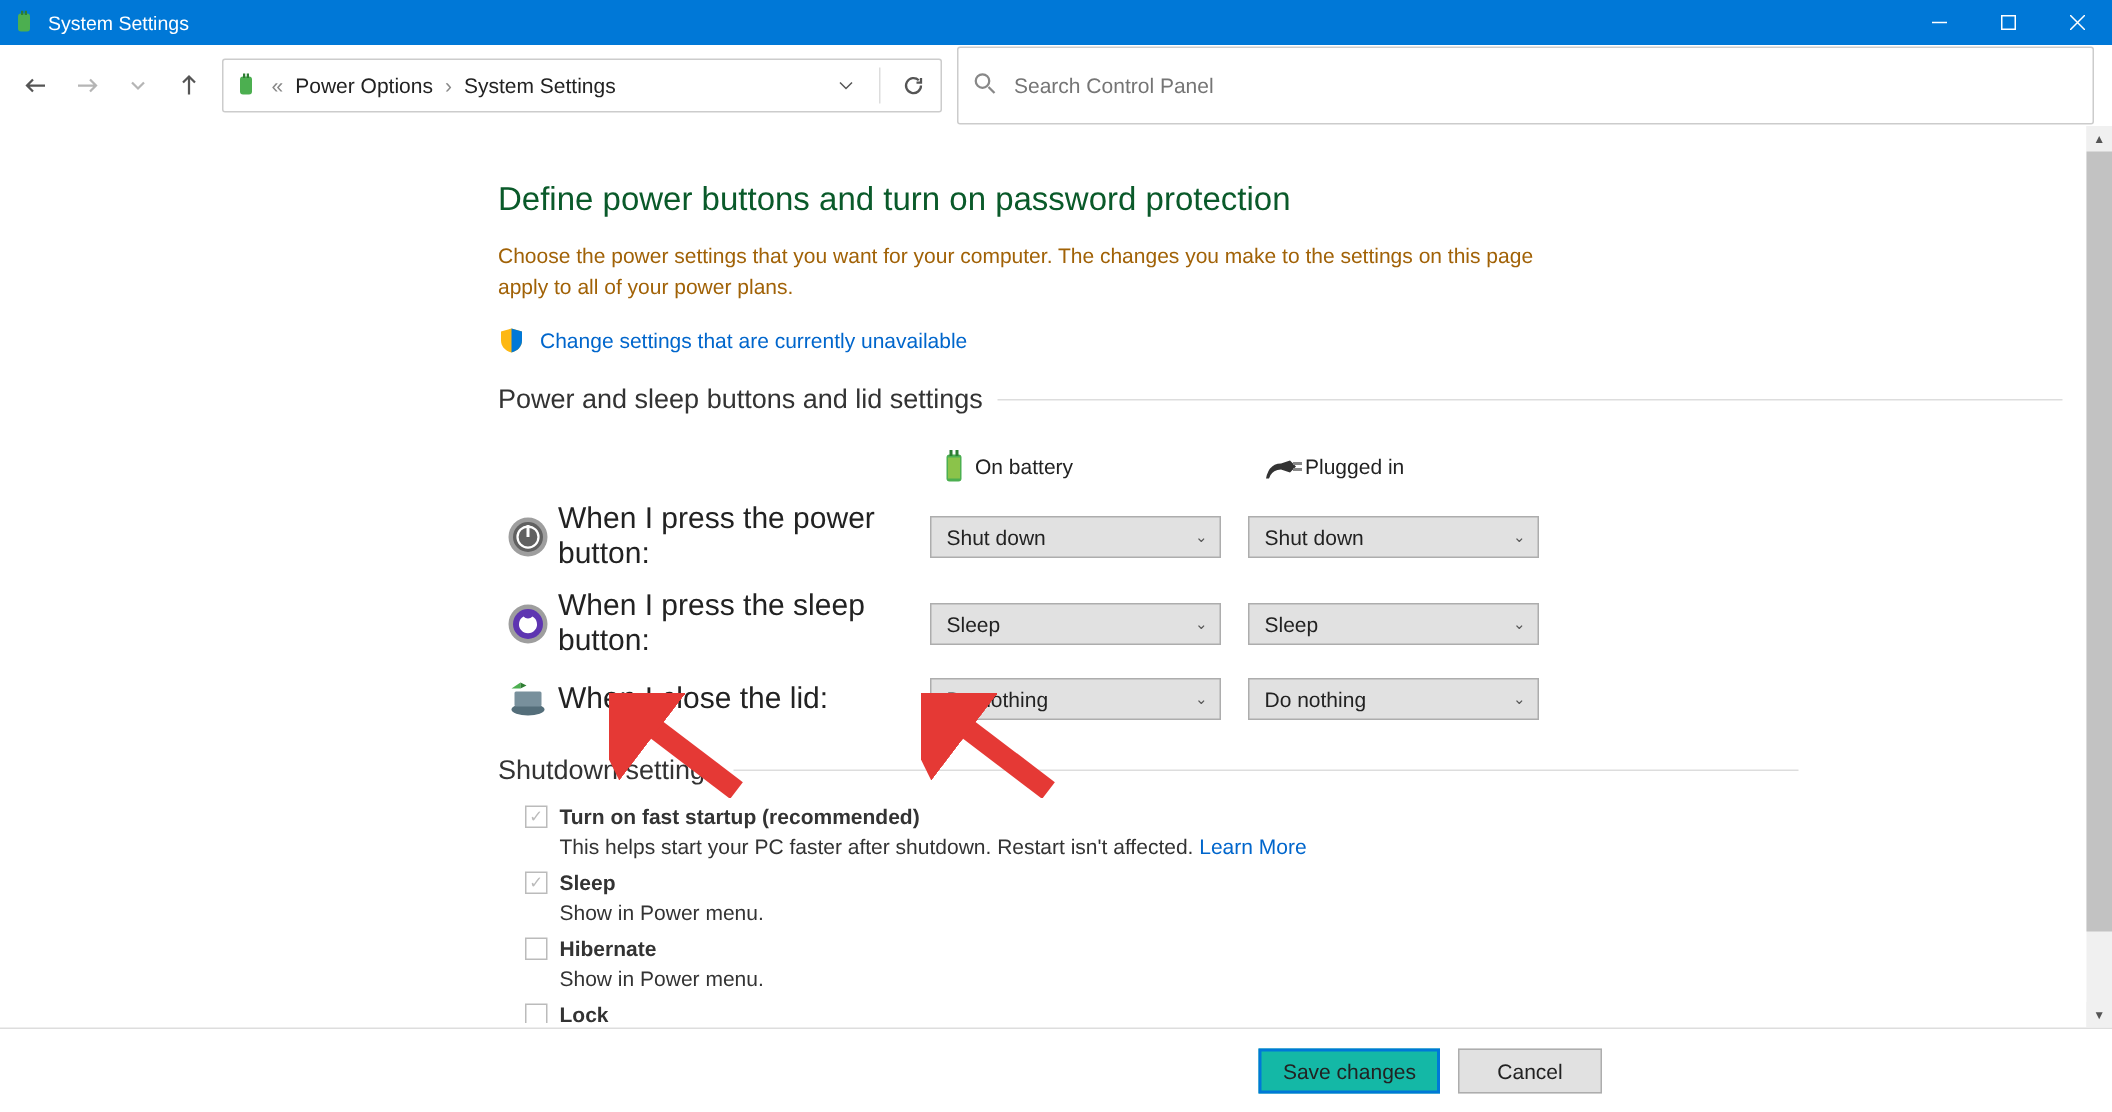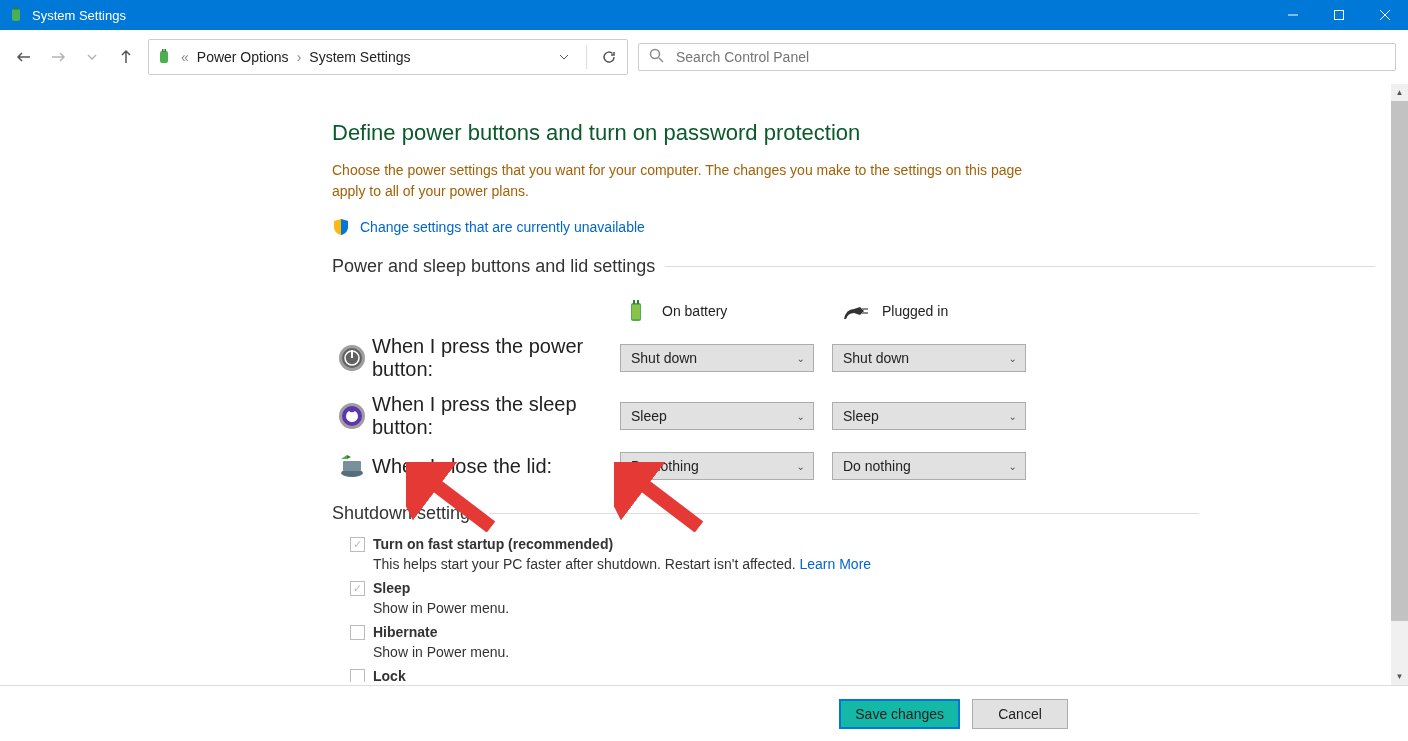--- a/index.html
+++ b/index.html
@@ -73,7 +73,7 @@
   .addressbar .divider { width:1px; height:24px; background:#ddd; margin:0 4px; }
   .searchbar {
     flex: 1;
-    height: 28px;
+    height: 52px;
     border: 1px solid #ccc;
     border-radius: 2px;
     display: flex; align-items: center;

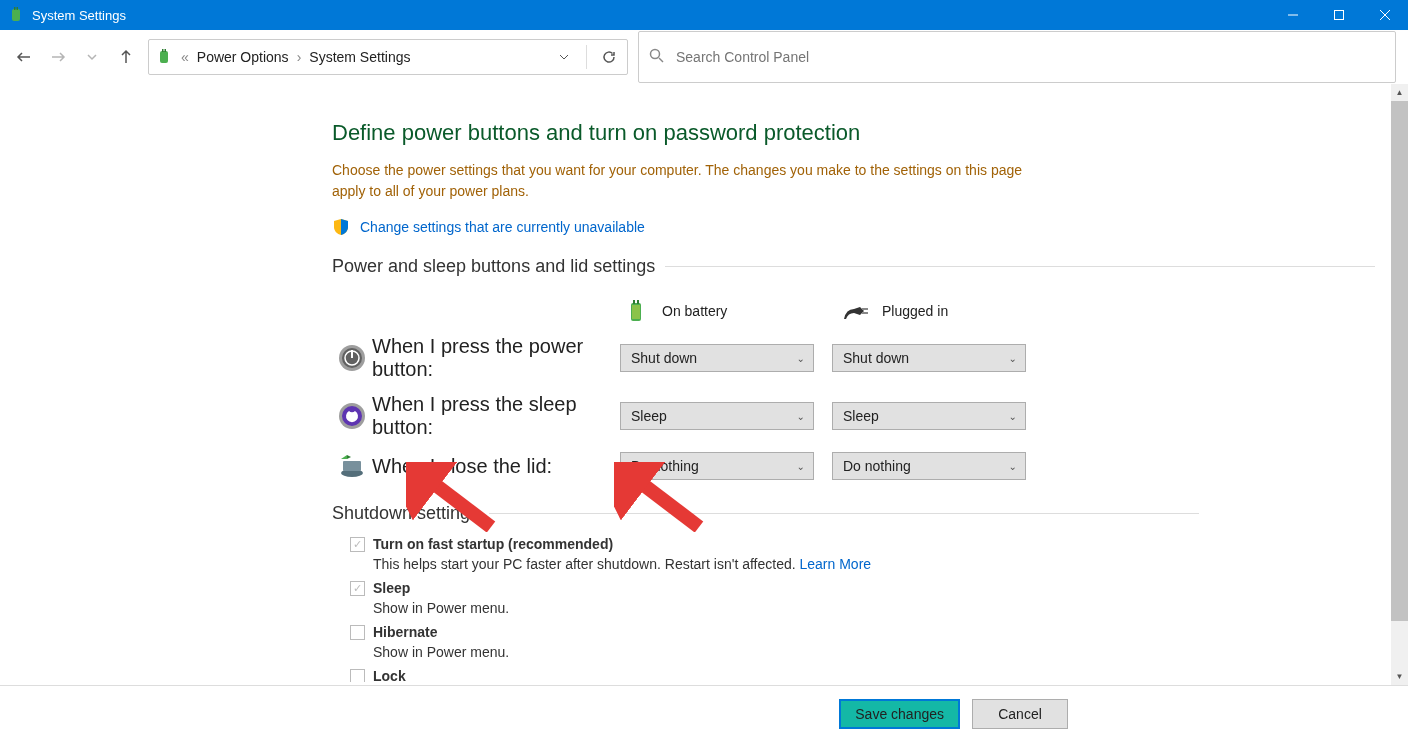--- a/index.html
+++ b/index.html
@@ -145,7 +145,7 @@
     margin-bottom: 10px;
   }
   .col-left { width: 290px; }
-  .col-mid, .col-right { width: 200px; display:flex; align-items:center; gap:12px; }
+  .col-mid, .col-right { width: 200px; display:flex; align-items:center; }
   .col-gap { width: 20px; }
   .hdr-ico { width: 28px; height: 24px; }
   .row {

